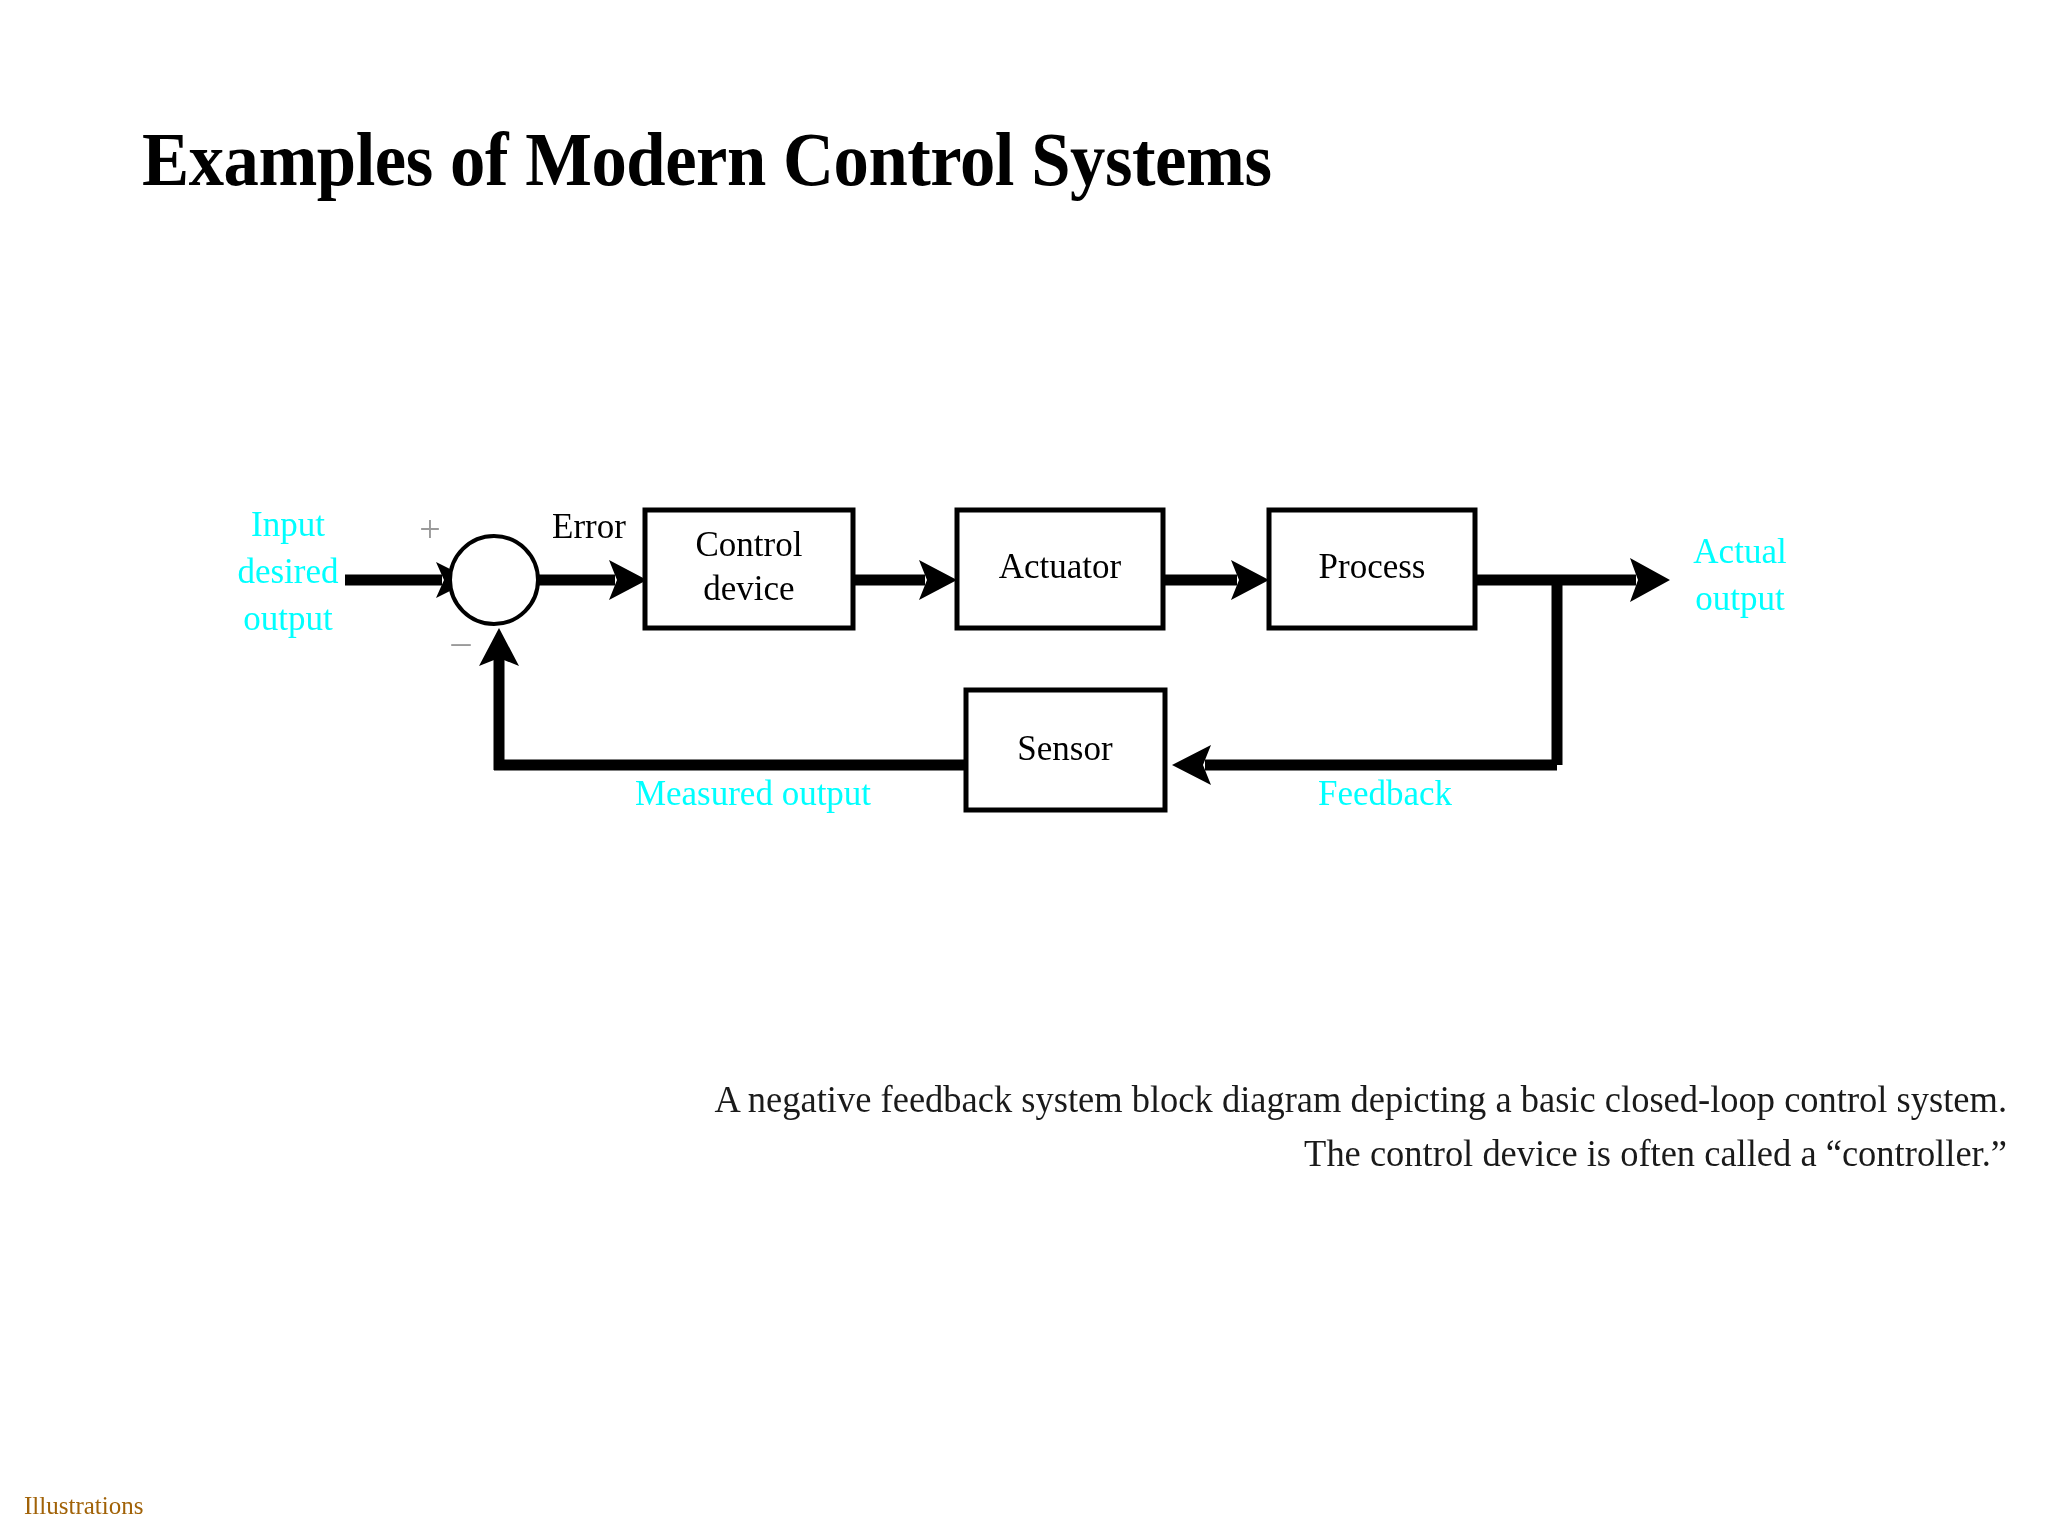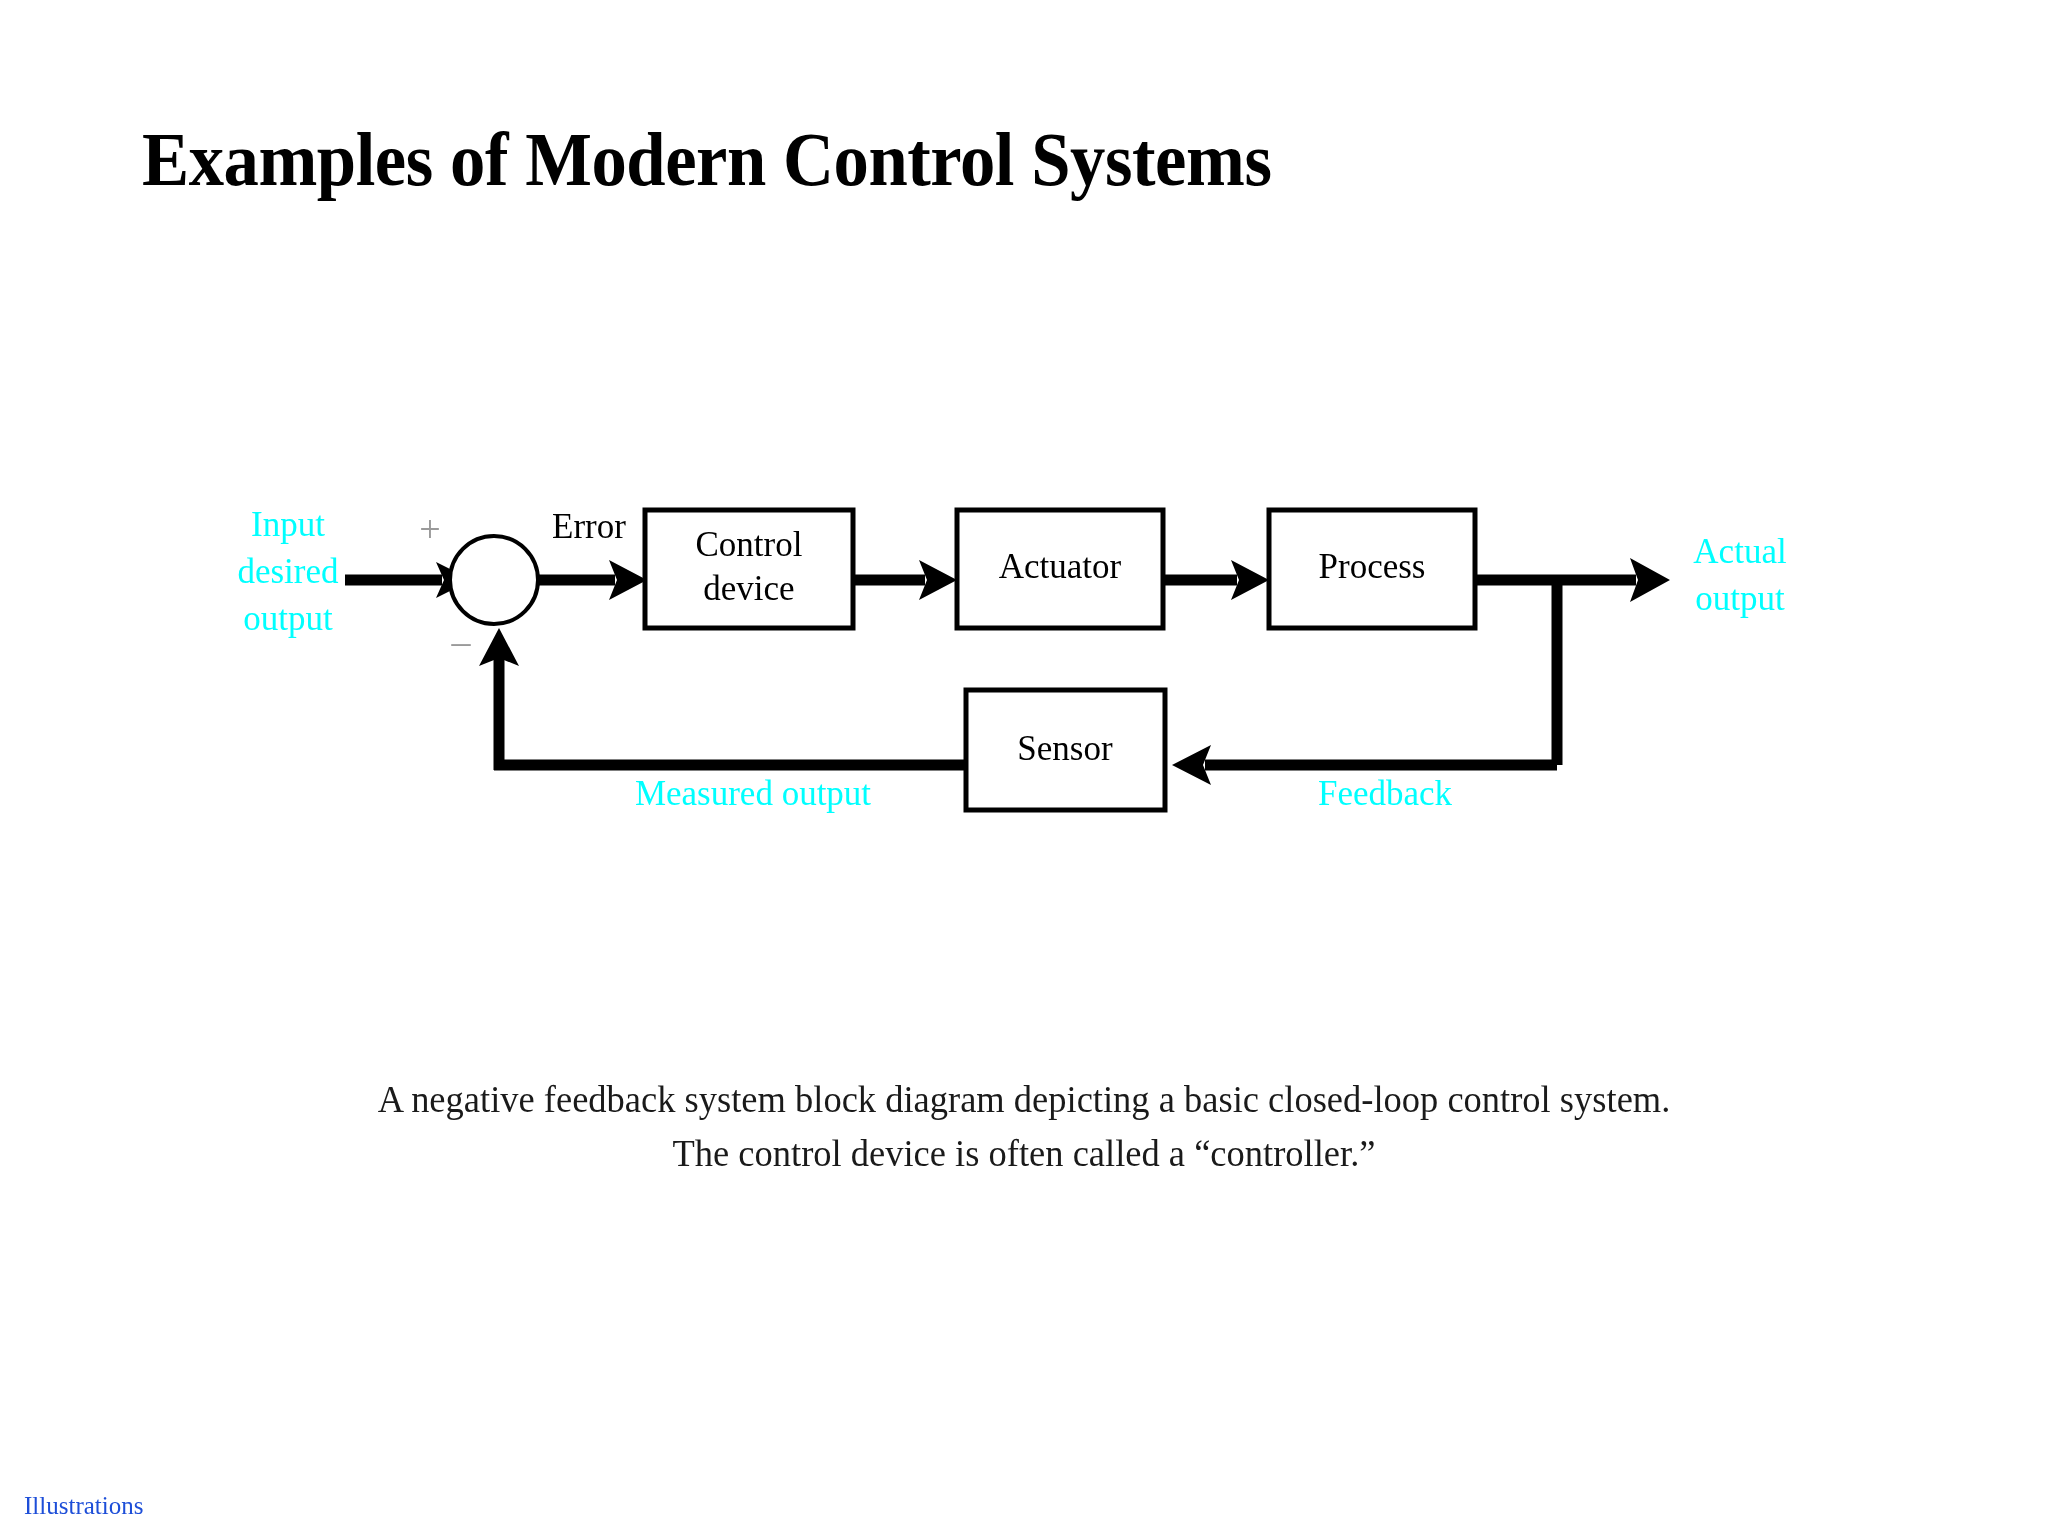--- a/index.html
+++ b/index.html
@@ -102,7 +102,7 @@
     left: 0;
     top: 1072px;
     width: 2048px;
-    text-align: center;
+    text-align: right;
     font-family: "Liberation Serif", serif;
     font-size: 38px;
     line-height: 54px;

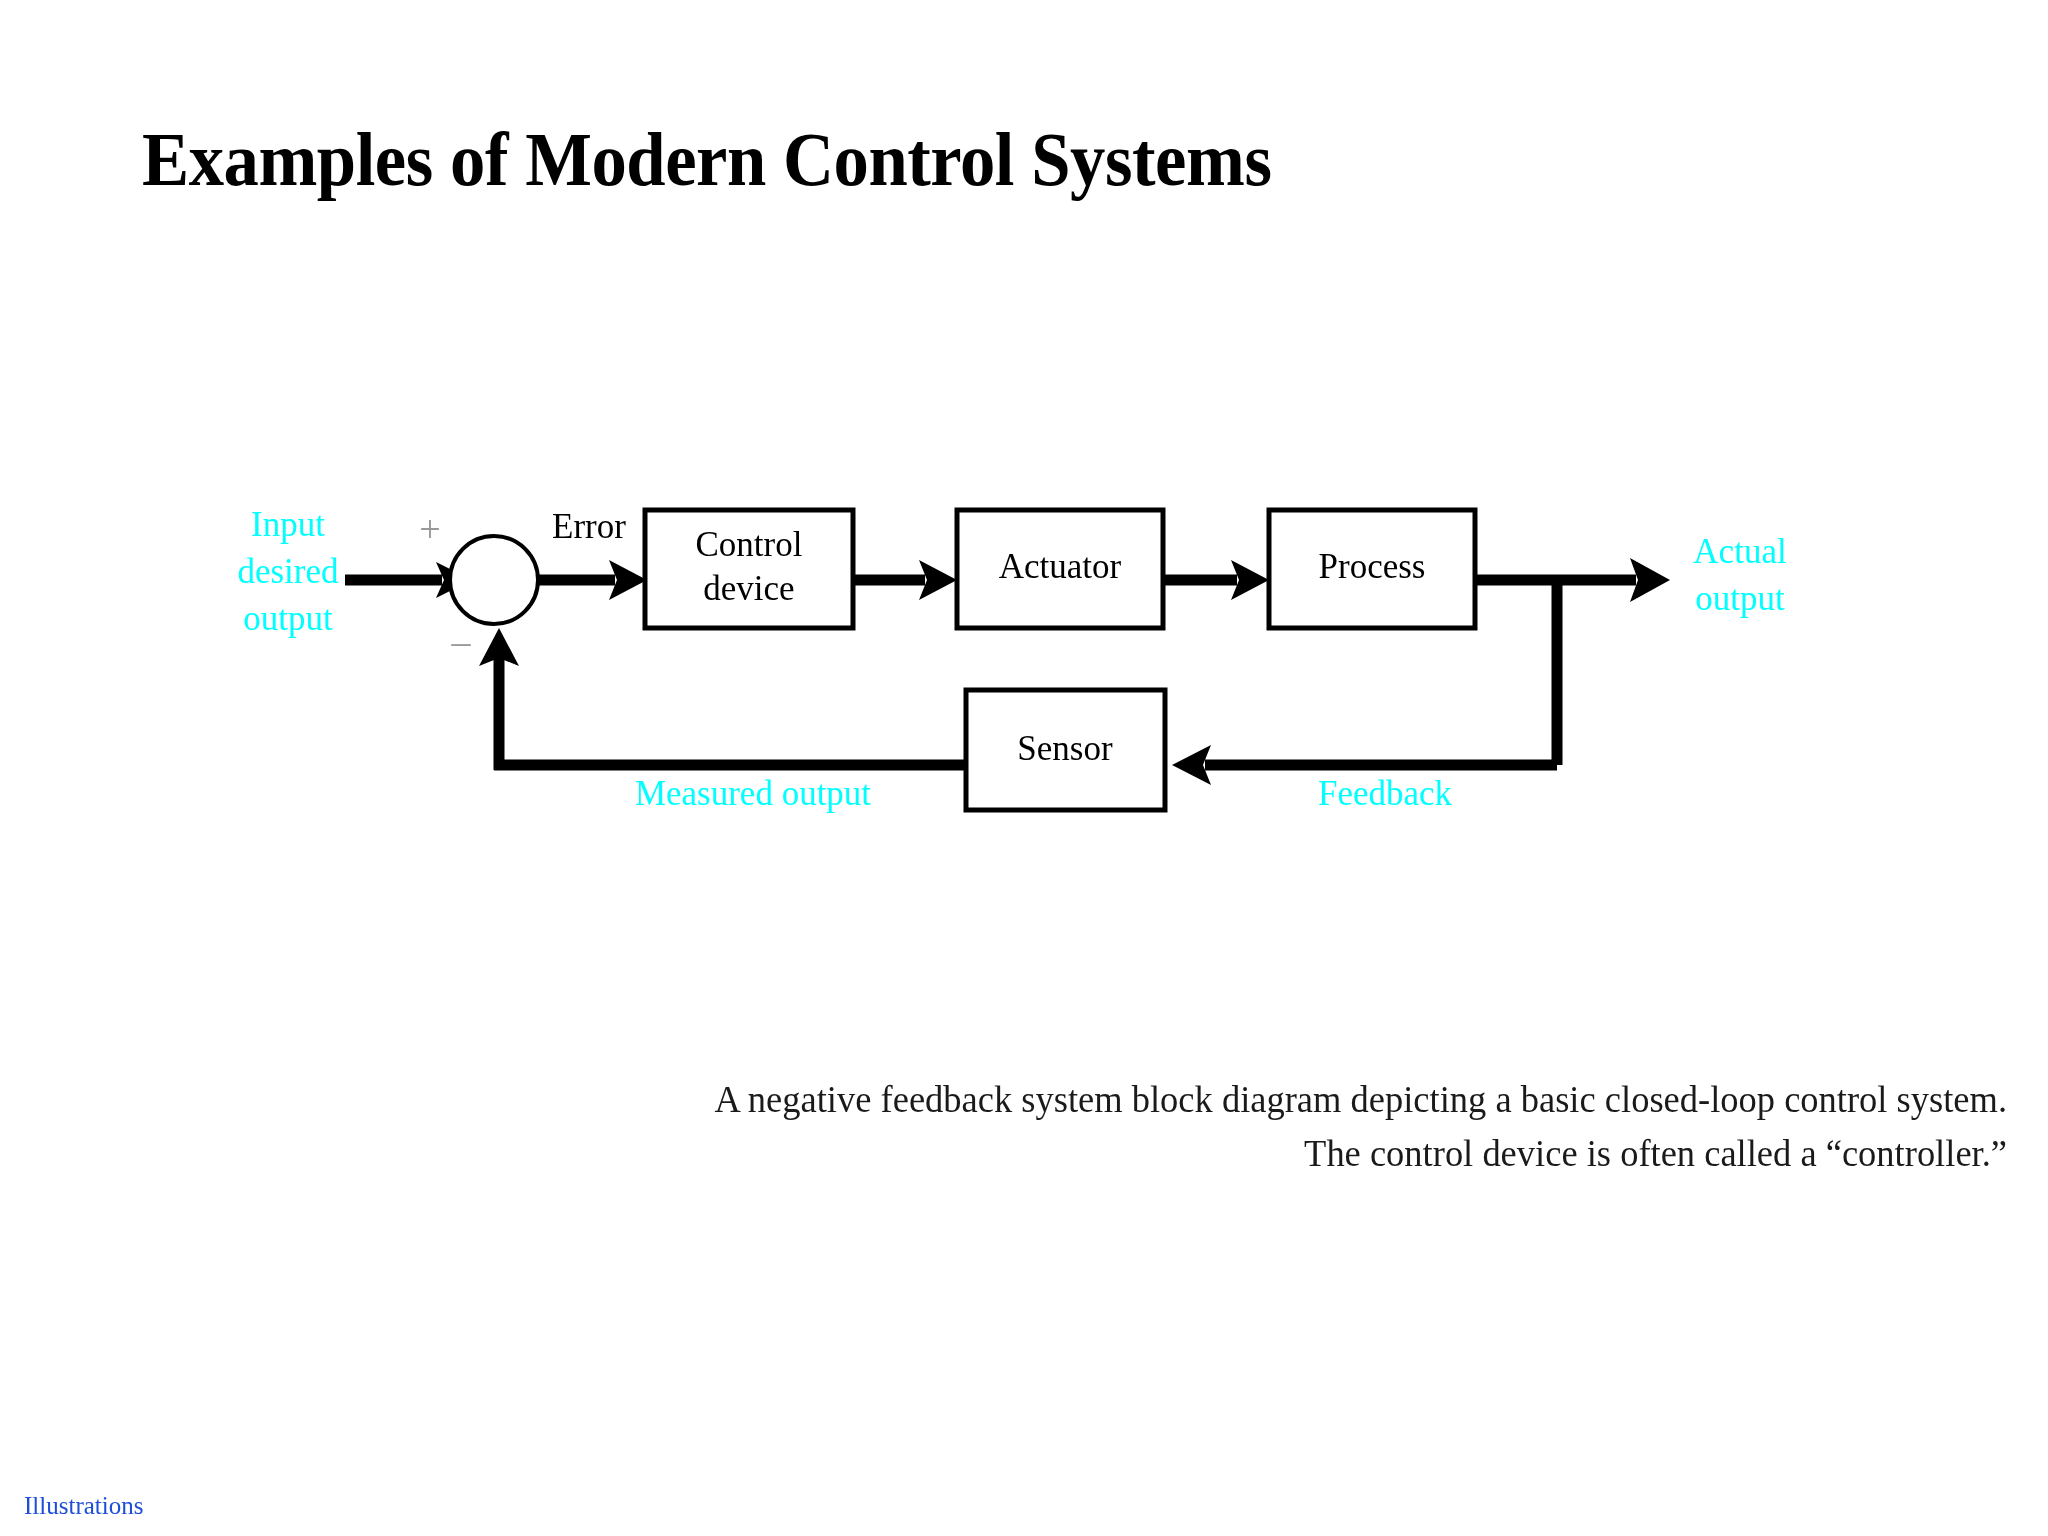--- a/index.html
+++ b/index.html
@@ -123,7 +123,7 @@
     align-items: baseline;
     font-family: "Liberation Serif", serif;
     font-size: 25px;
-    color: #1d4ed8;
+    color: #a16207;
     white-space: nowrap;
   }
   #footer .foot-left { margin-right: 40px; }

